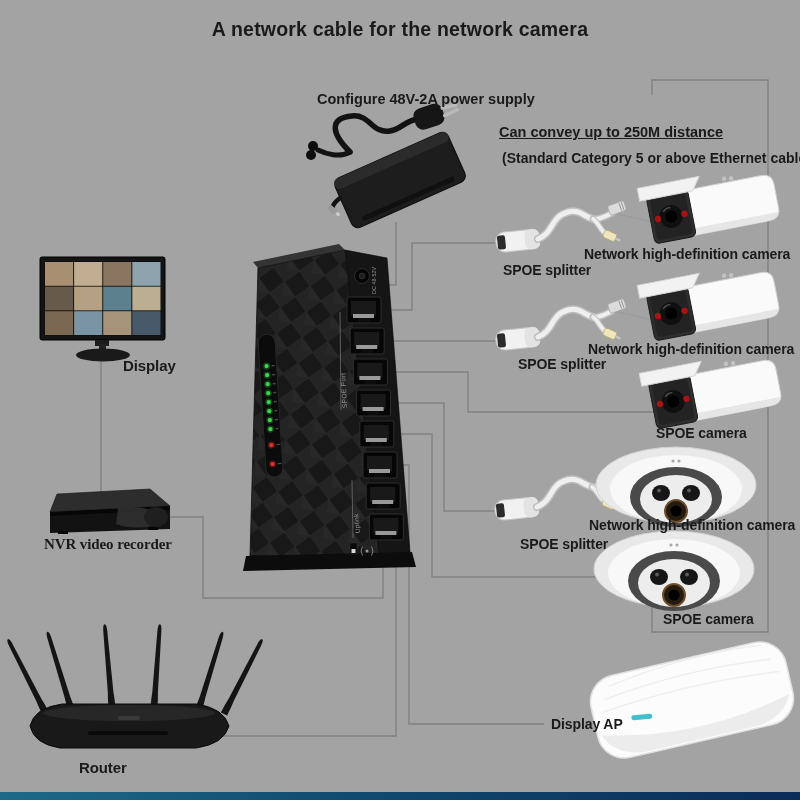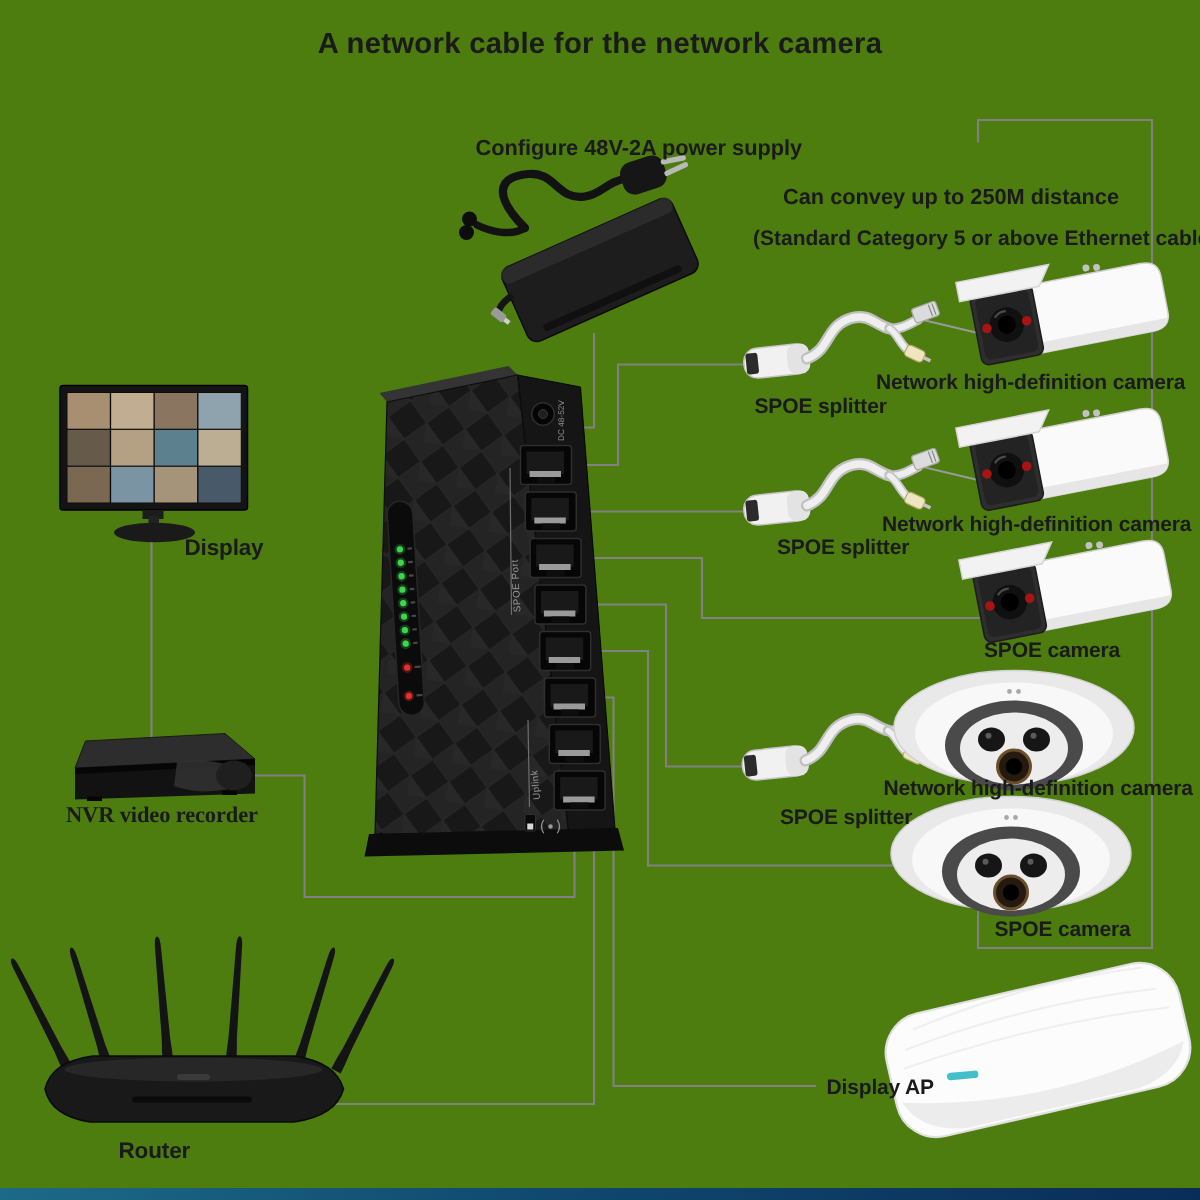--- a/index.html
+++ b/index.html
@@ -3,7 +3,7 @@
 <meta charset="utf-8">
 <style>
   html,body{margin:0;padding:0;background:#fff;}
-  .stage{position:relative;width:800px;height:800px;background:#4d7c0f;overflow:hidden;
+  .stage{position:relative;width:800px;height:800px;background:#a3a3a3;overflow:hidden;
          font-family:"Liberation Sans",sans-serif;color:#1a1a1a;}
   .stage svg{position:absolute;left:0;top:0;}
   .title{position:absolute;top:18px;left:0;right:0;text-align:center;

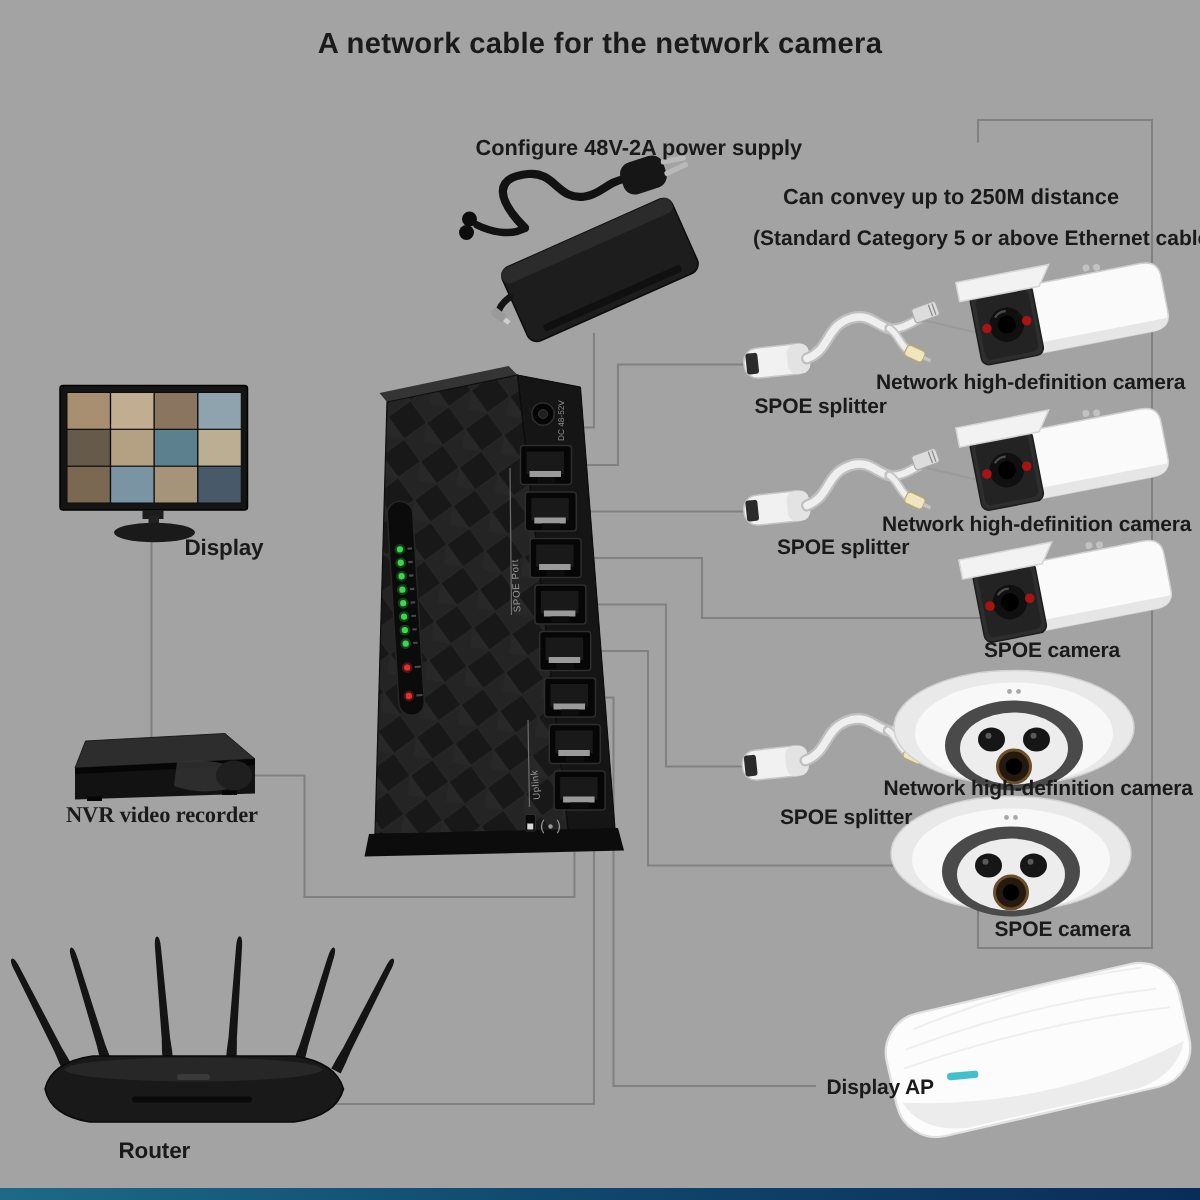--- a/index.html
+++ b/index.html
@@ -306,7 +306,7 @@
 <div class="title">A network cable for the network camera</div>
 
 <div class="note" style="left:317px;top:91px;">Configure 48V-2A power supply</div>
-<div class="note" style="left:522px;top:124px;">Can convey up to 250M distance</div>
+<div class="note" style="left:499px;top:124px;text-decoration:underline;">Can convey up to 250M distance</div>
 <div class="note" style="left:502px;top:150px;font-size:14px;">(Standard Category 5 or above Ethernet cable)</div>
 
 <div class="lbl" style="left:503px;top:262px;">SPOE splitter</div>

